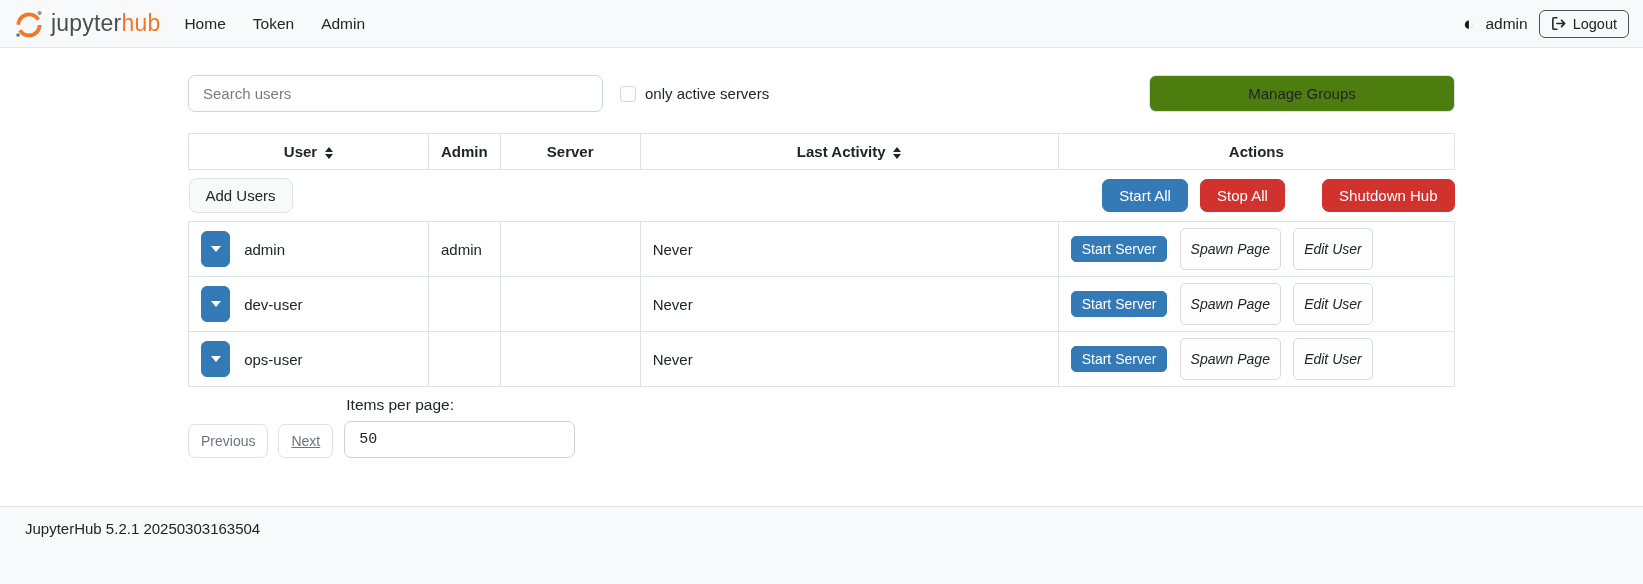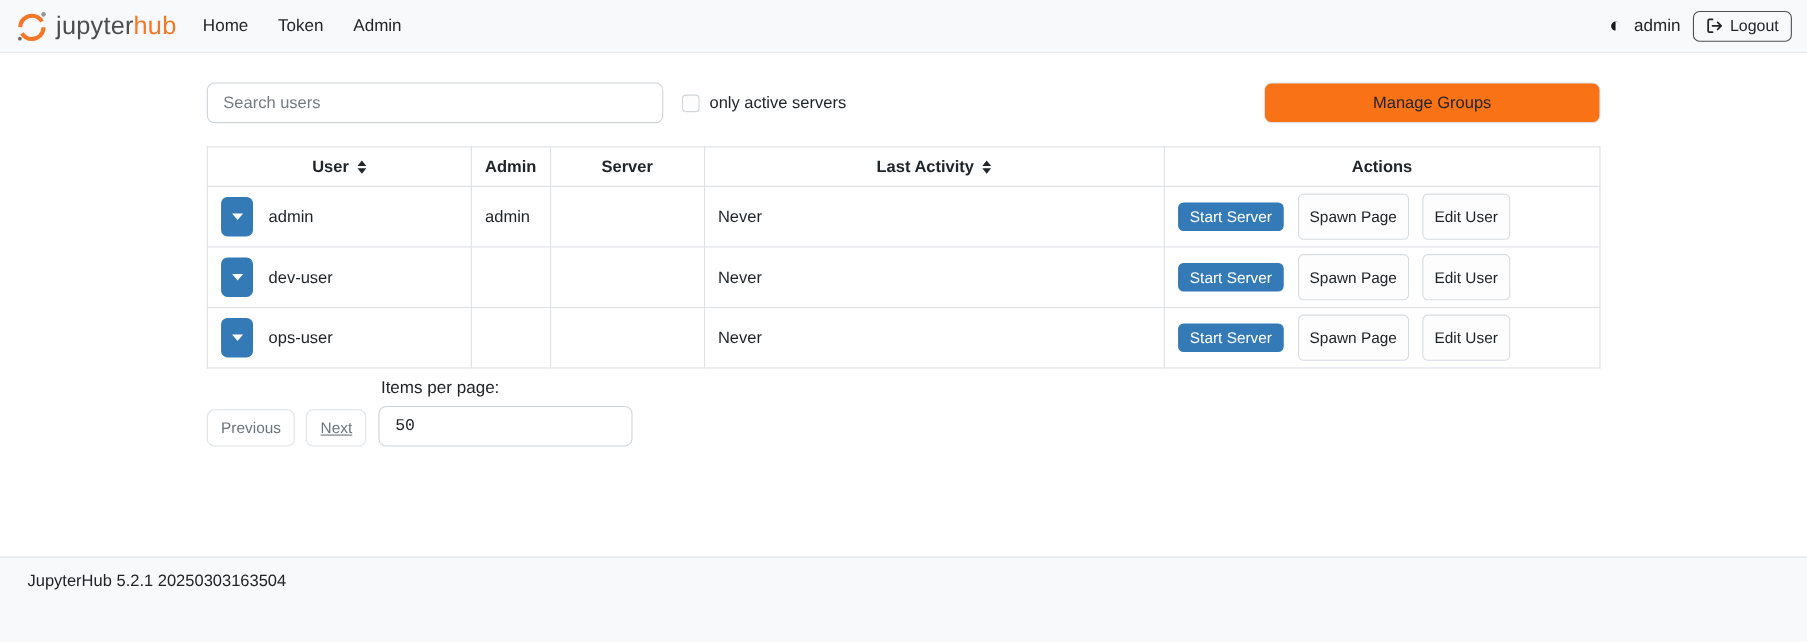--- a/index.html
+++ b/index.html
@@ -40,7 +40,7 @@
     border:1px solid #d0d5da; border-radius:3.5px; background:#fdfdfe; cursor:pointer; }
   .cb-label { margin-left:9px; font-size:15px; cursor:pointer; }
   .manage-groups-btn {
-    margin-left:auto; width:306px; height:37px; background:#f97316;
+    margin-left:auto; width:306px; height:37px; background:#4d7c0f;
     border:1px solid #dee2e6; border-radius:7px; font-size:15px; color:#212529;
     font-family:inherit; cursor:pointer;
   }

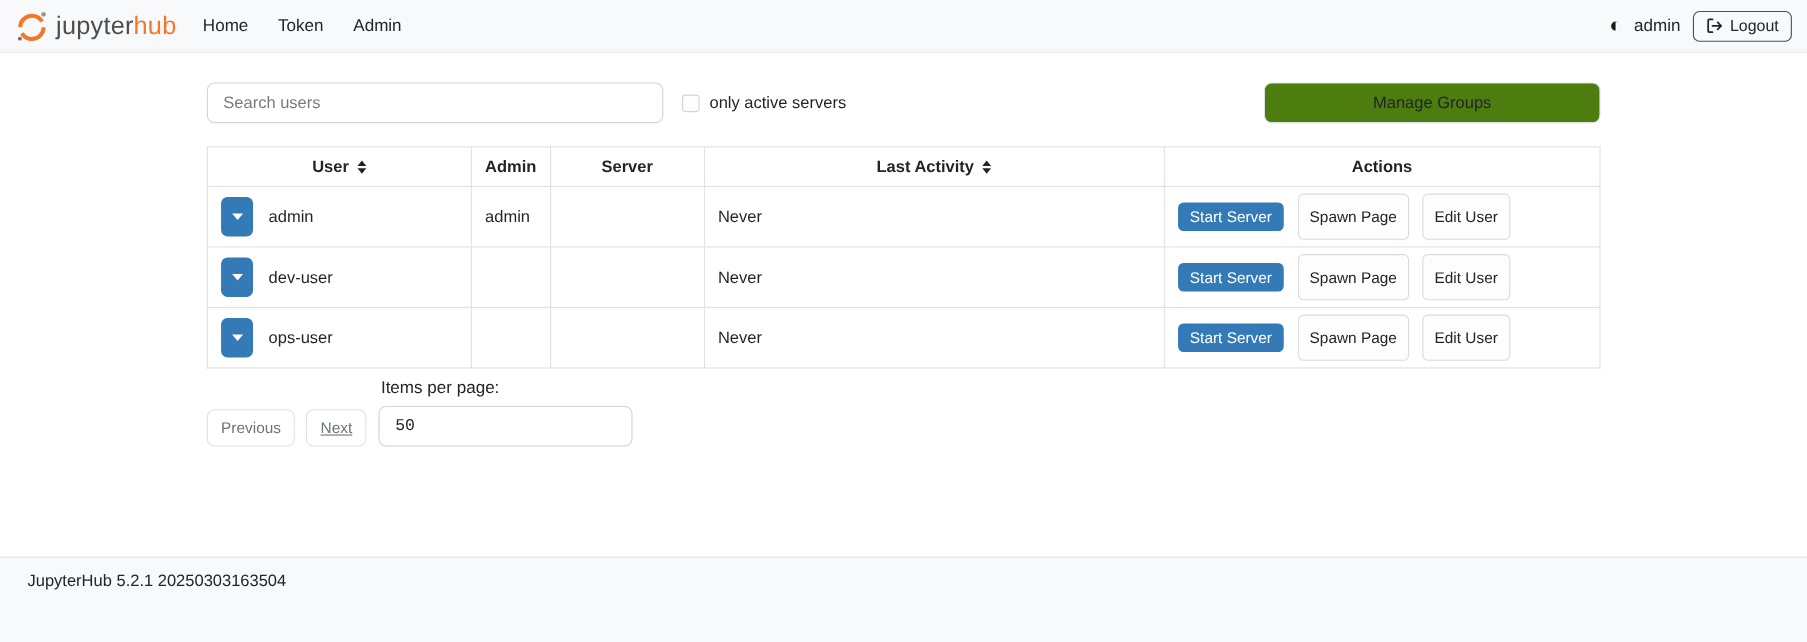--- a/index.html
+++ b/index.html
@@ -175,6 +175,16 @@
         </th>
         <th>Actions</th>
       </tr>
+      <tr class="bulk-row">
+        <td colspan="2">
+          <button class="btn btn-light">Add Users</button>
+        </td>
+        <td colspan="3" class="right">
+          <button class="btn btn-primary">Start All</button>
+          <button class="btn btn-danger ml8">Stop All</button>
+          <button class="btn btn-danger ml33">Shutdown Hub</button>
+        </td>
+      </tr>
     </thead>
     <tbody>
       <tr class="data-row">

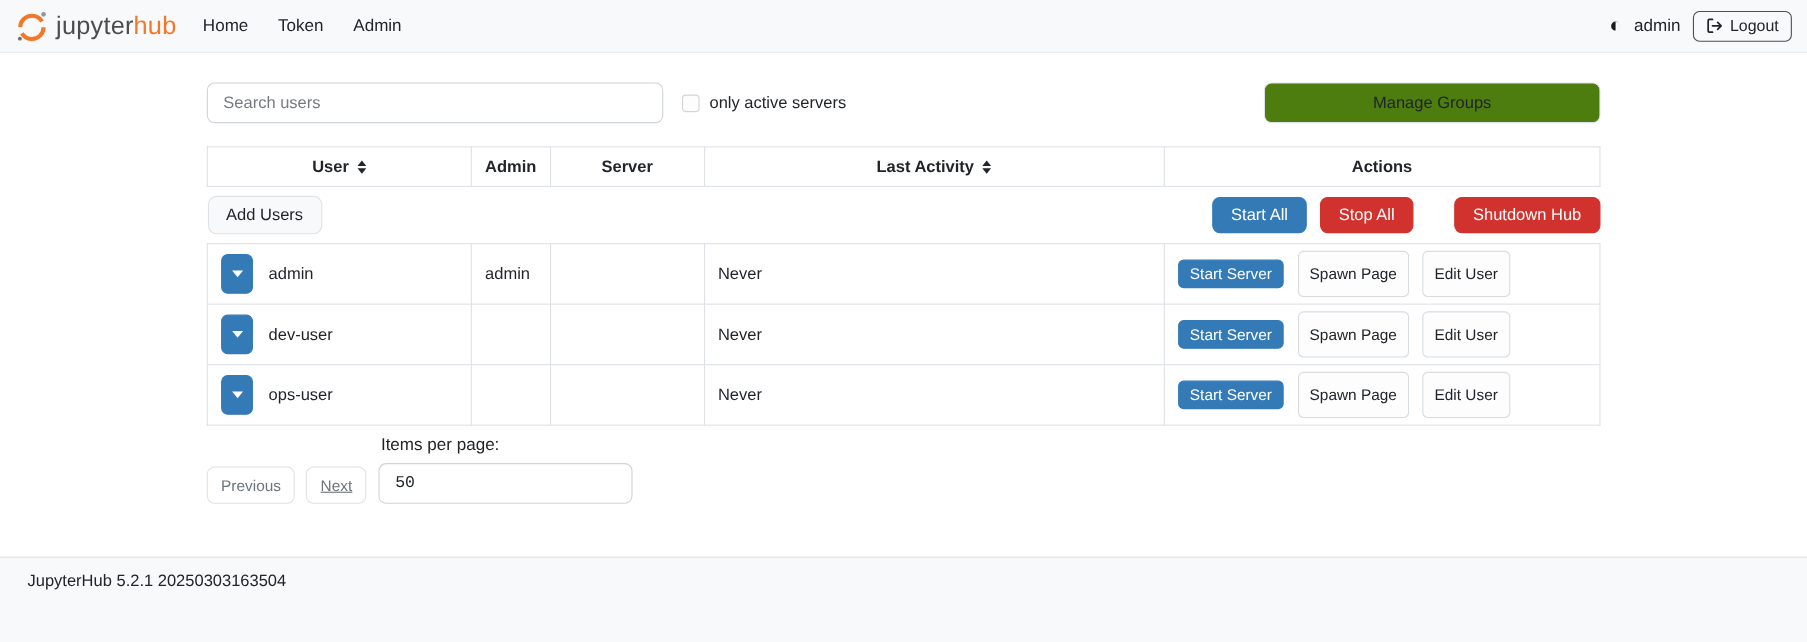--- a/index.html
+++ b/index.html
@@ -83,7 +83,7 @@
   }
   .btn-sm-light {
     background:#fdfdfd; border:1px solid #d8dcdf; border-radius:5px;
-    padding:12px 10px; font-size:14px; color:#212529; margin-left:8px;
+    padding:12px 10px; font-size:14px; color:#212529; margin-left:8px;font-style:italic;
   }
   
   .summary { margin-top:21px; font-size:15.5px; }

